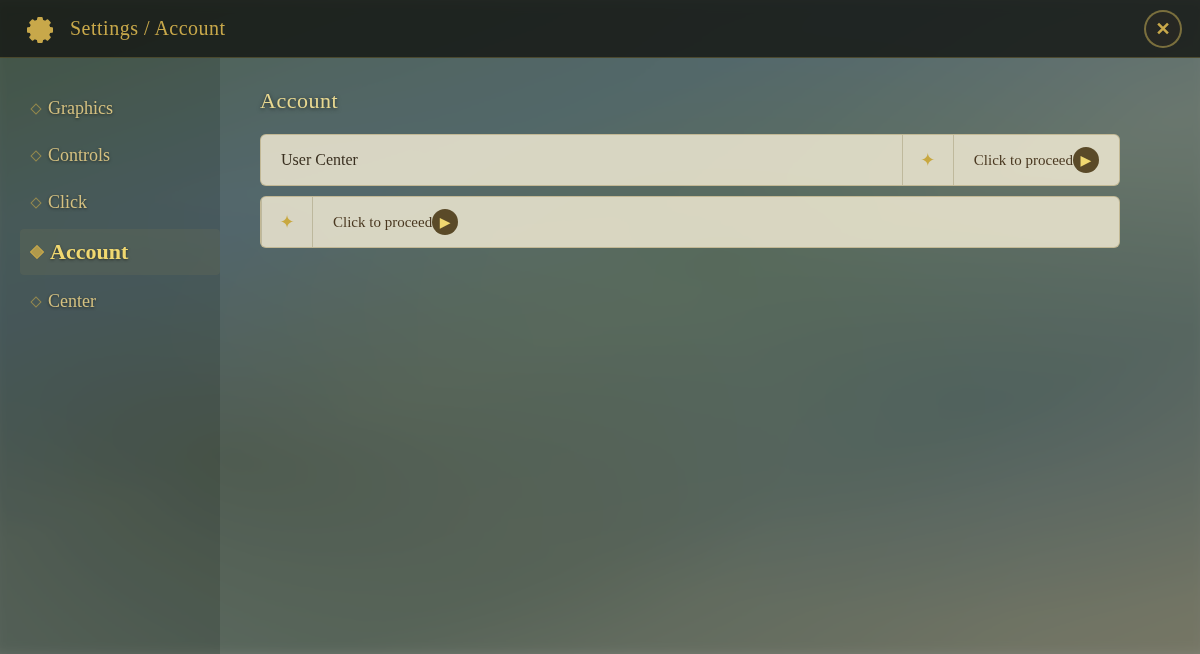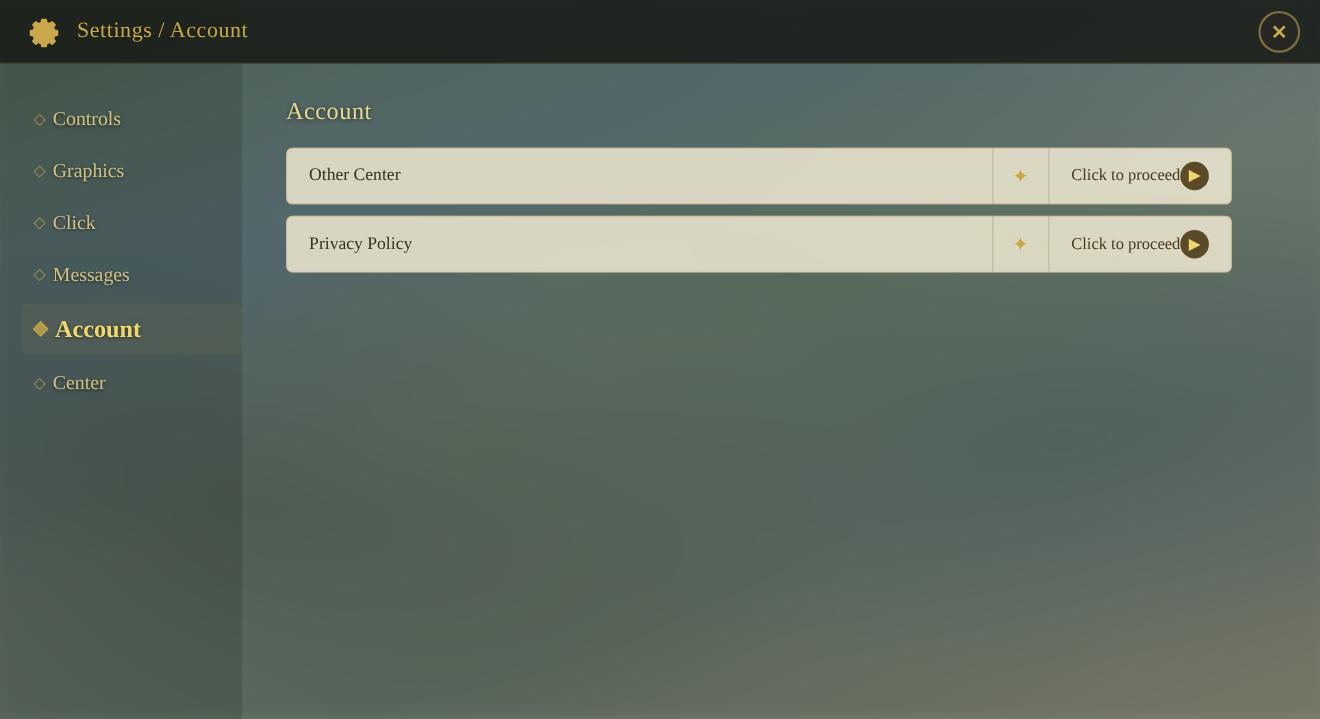--- a/index.html
+++ b/index.html
@@ -243,11 +243,11 @@
 
     <div class="sidebar-item">
       <div class="sidebar-diamond"></div>
+      <span class="sidebar-label">Graphics</span>
+    </div>
+    <div class="sidebar-item">
+      <div class="sidebar-diamond"></div>
       <span class="sidebar-label">Controls</span>
-    </div>
-    <div class="sidebar-item">
-      <div class="sidebar-diamond"></div>
-      <span class="sidebar-label">Graphics</span>
     </div>
     <div class="sidebar-item">
       <div class="sidebar-diamond"></div>

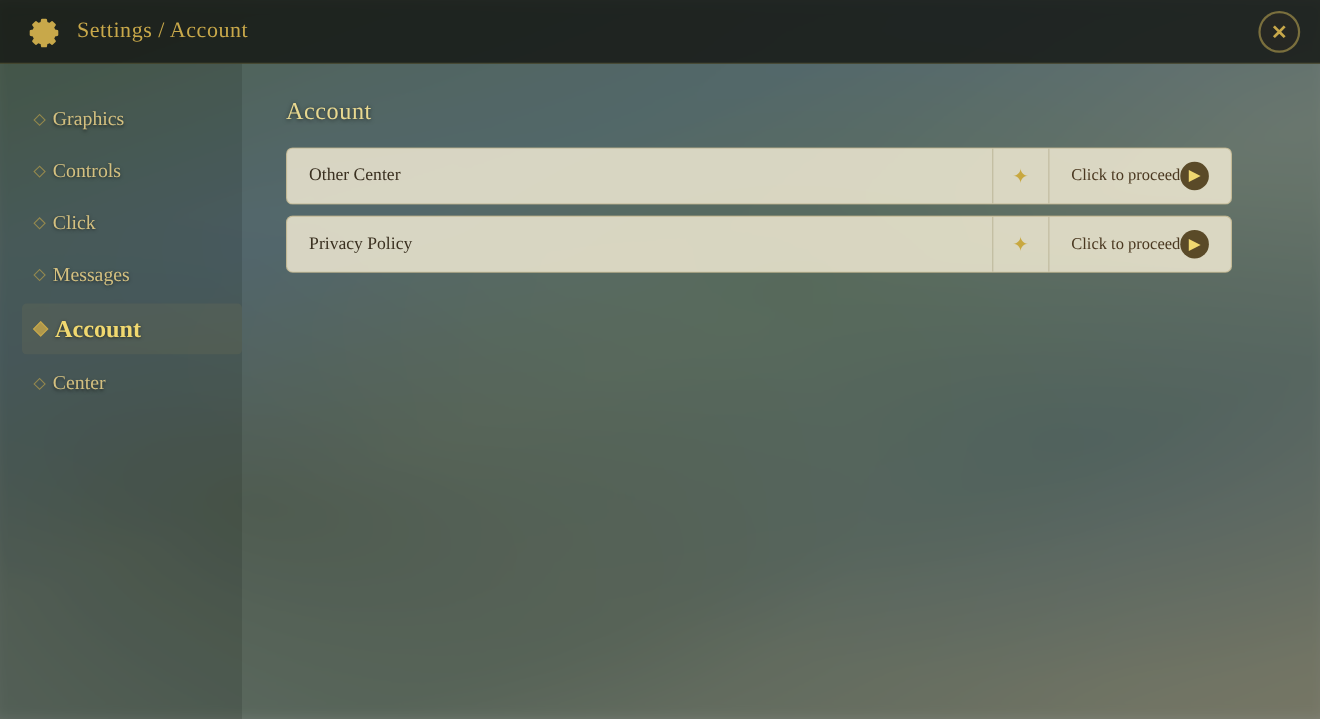--- a/index.html
+++ b/index.html
@@ -271,7 +271,7 @@
     <h2 class="content-title">Account</h2>
 
     <div class="option-row">
-      <span class="option-label">Other Center</span>
+      <span class="option-label">User Center</span>
       <div class="option-divider"></div>
       <div class="option-star">✦</div>
       <div class="option-divider"></div>

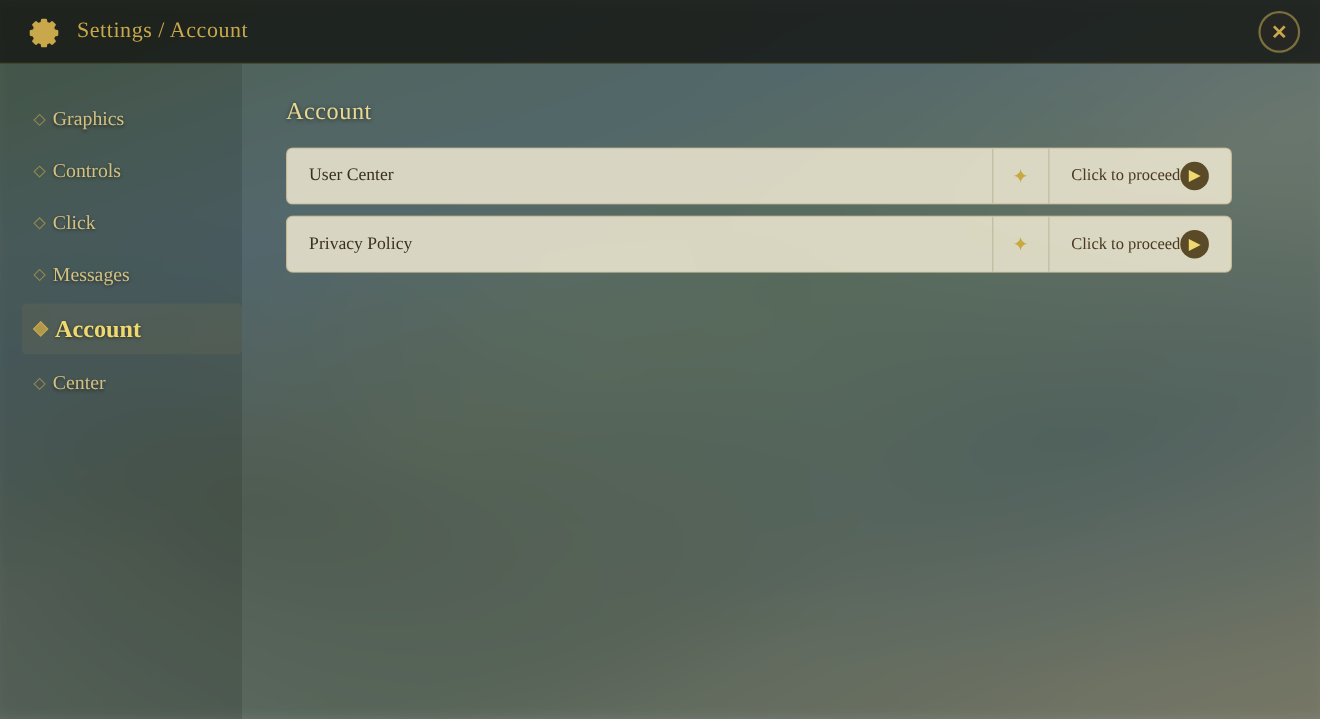--- a/index.html
+++ b/index.html
@@ -282,7 +282,6 @@
     </div>
 
     <div class="option-row">
-      <span class="option-label">Privacy Policy</span>
       <div class="option-divider"></div>
       <div class="option-star">✦</div>
       <div class="option-divider"></div>

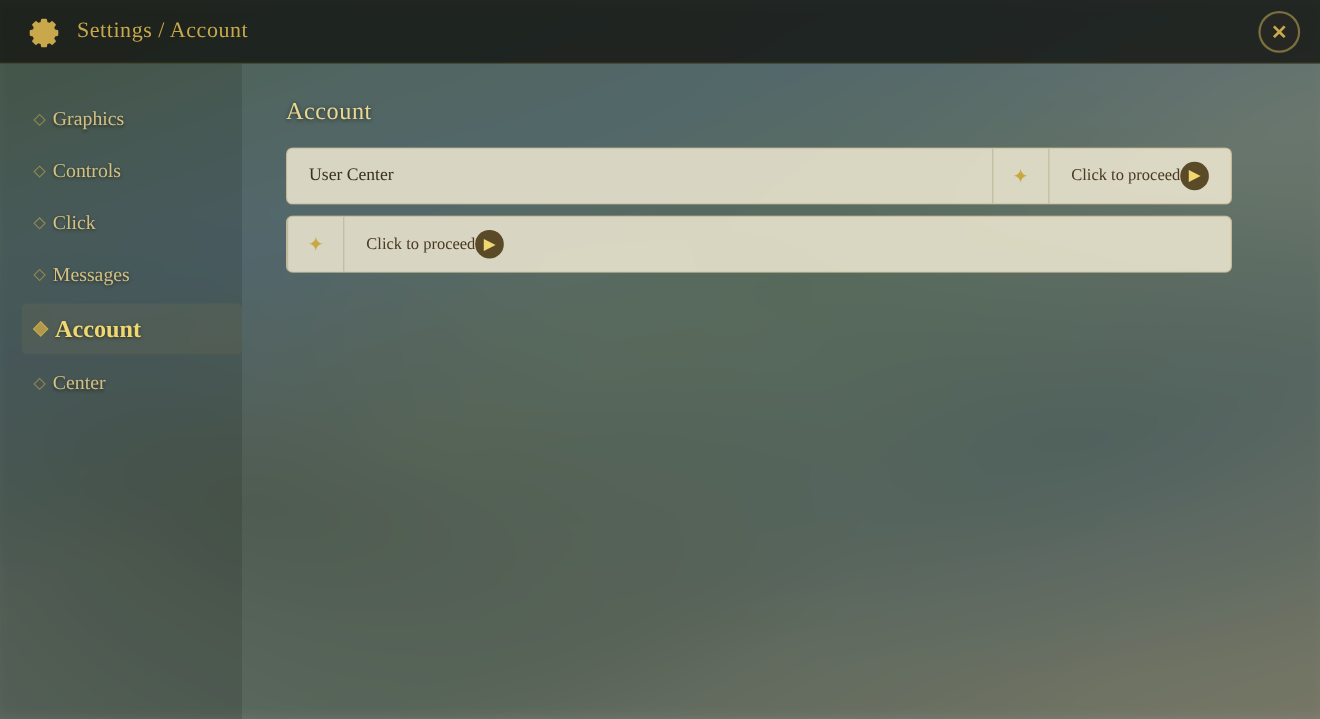--- a/index.html
+++ b/index.html
@@ -253,10 +253,6 @@
       <div class="sidebar-diamond"></div>
       <span class="sidebar-label">Click</span>
     </div>
-    <div class="sidebar-item">
-      <div class="sidebar-diamond"></div>
-      <span class="sidebar-label">Messages</span>
-    </div>
     <div class="sidebar-item active">
       <div class="sidebar-diamond"></div>
       <span class="sidebar-label">Account</span>

